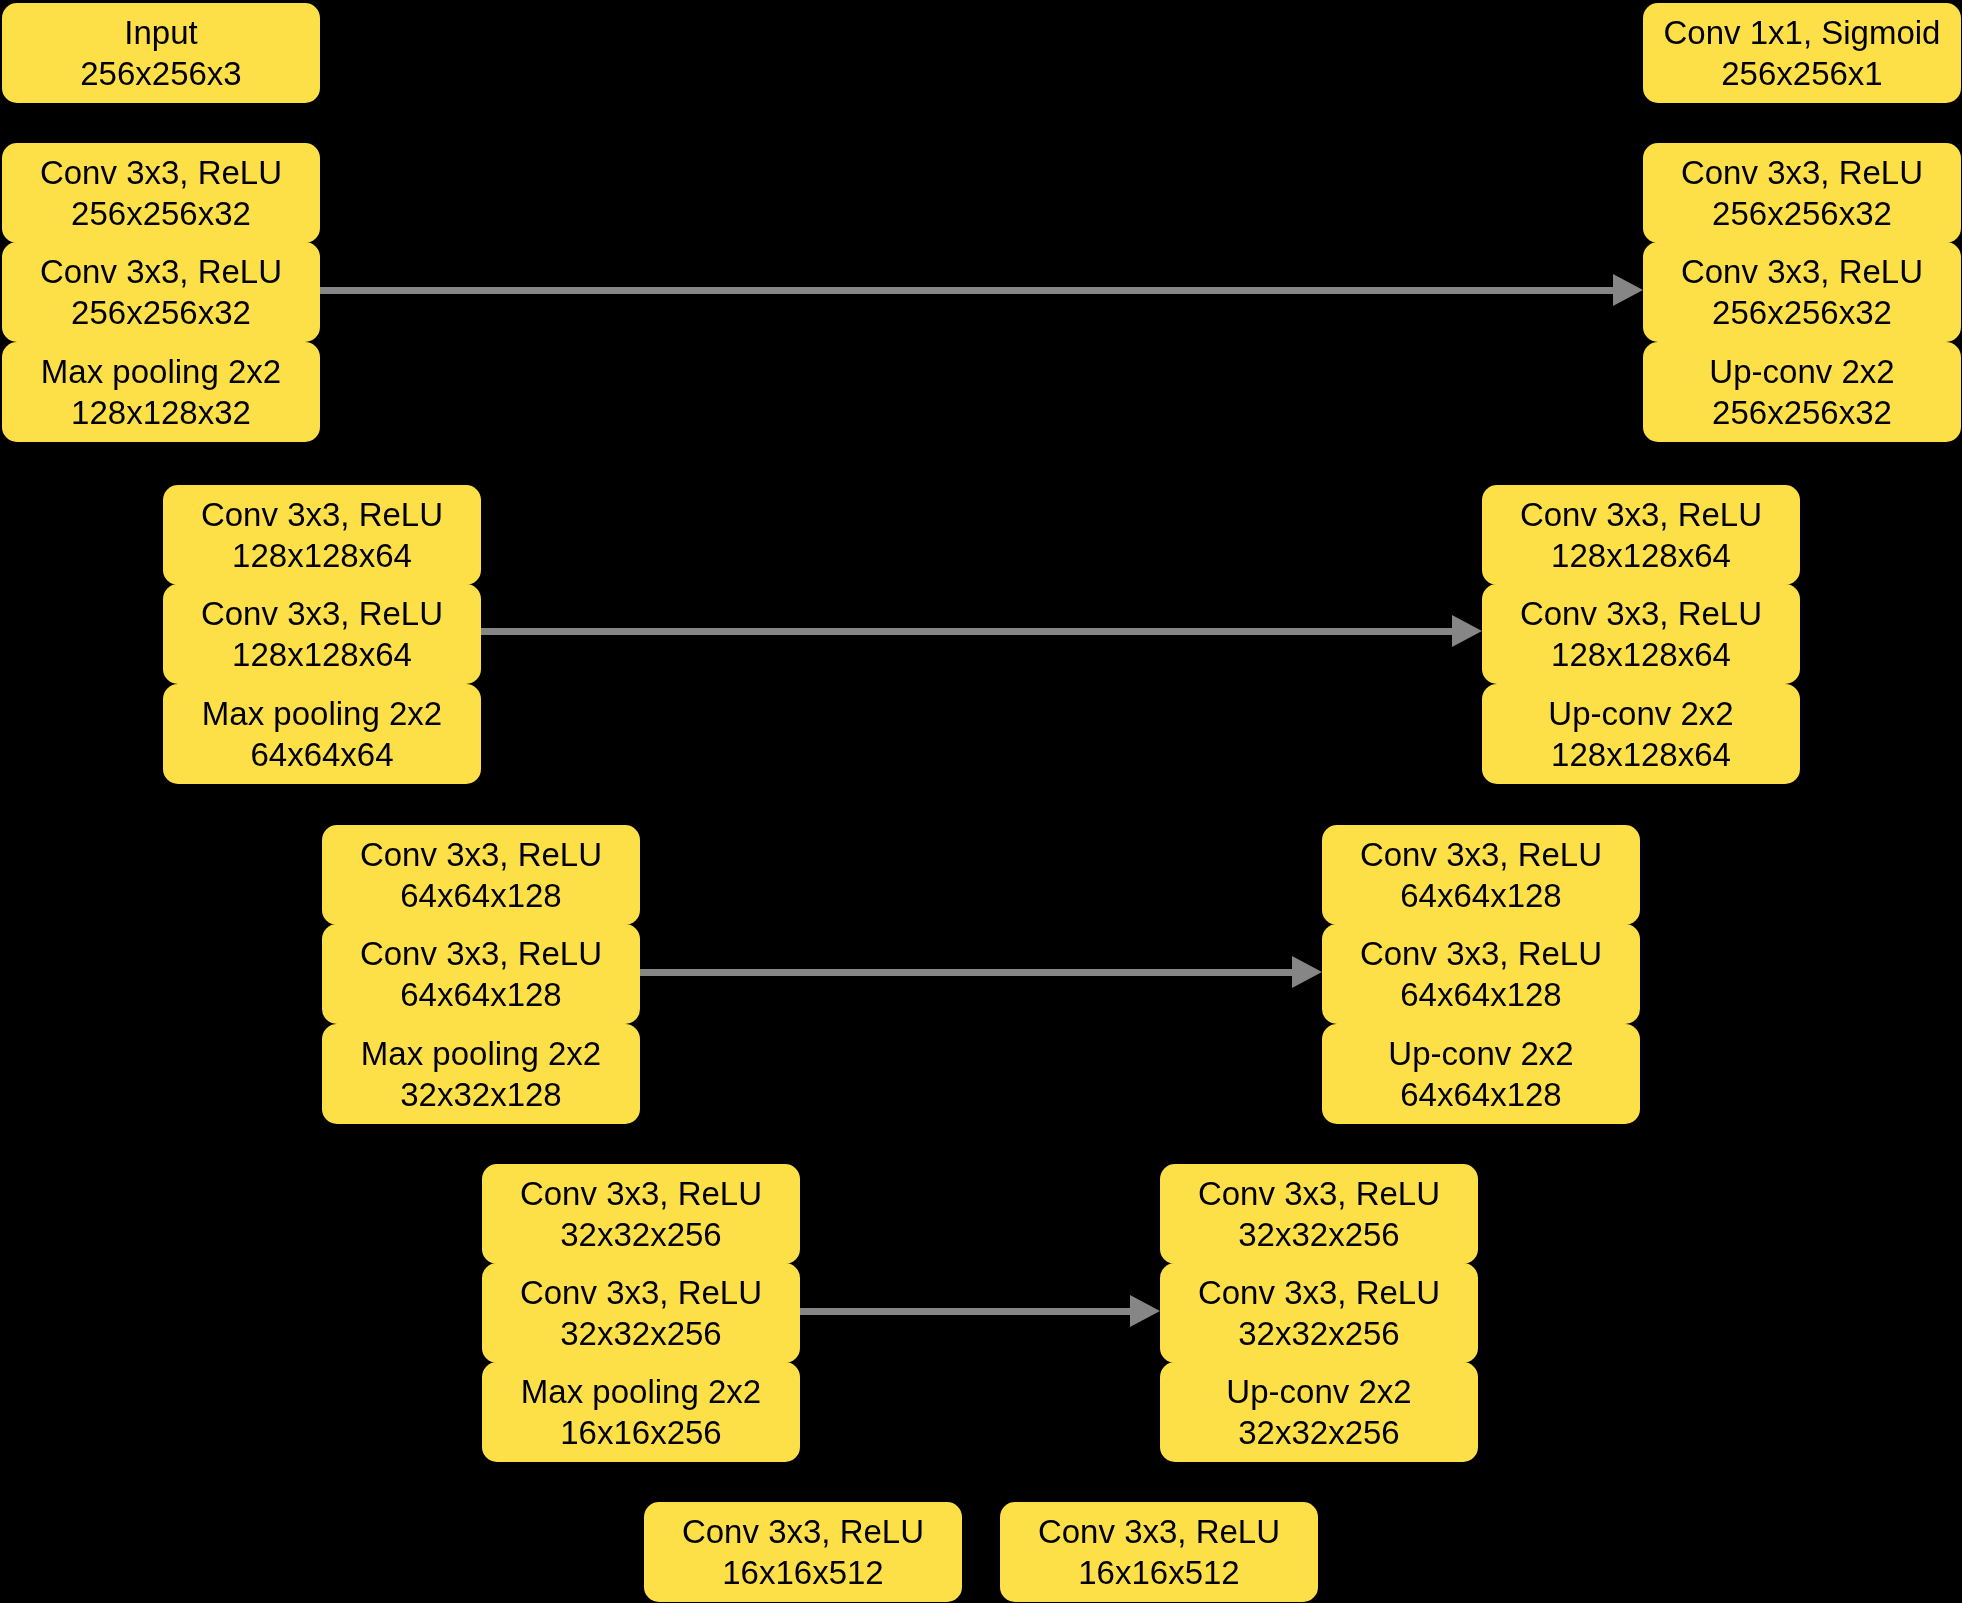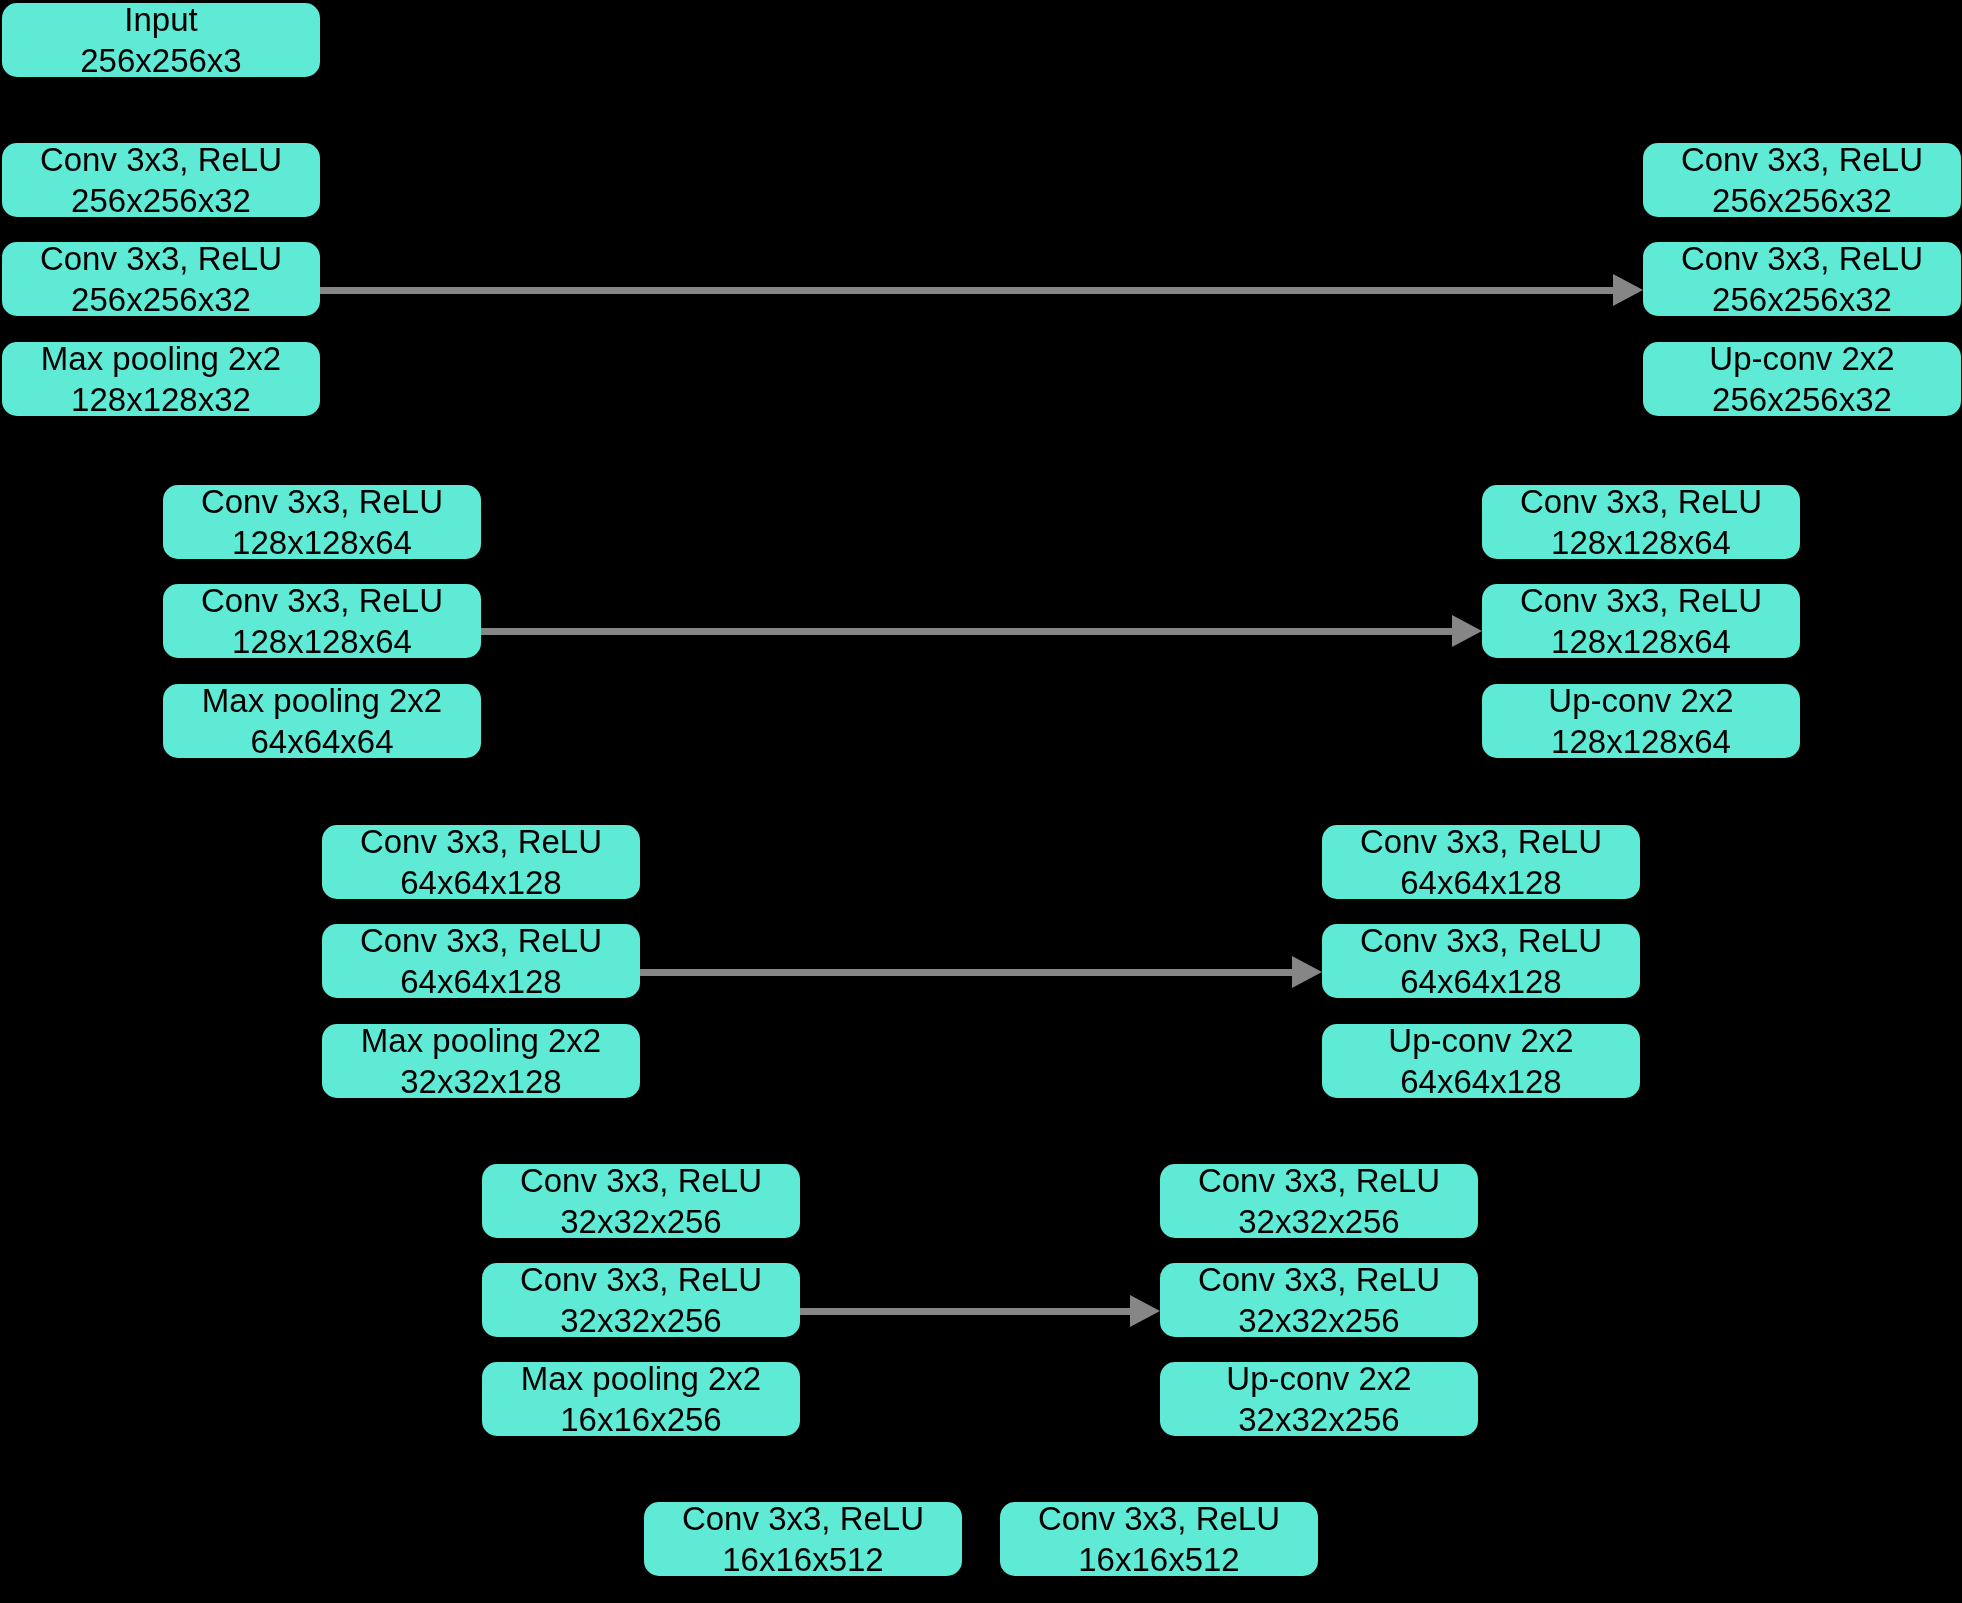--- a/index.html
+++ b/index.html
@@ -14,8 +14,8 @@
   .box {
     position: absolute;
     width: 318px;
-    height: 74px;
-    background: #5eead4;
+    height: 100px;
+    background: #fde047;
     border-radius: 15px;
     color: #000000;
     display: flex;

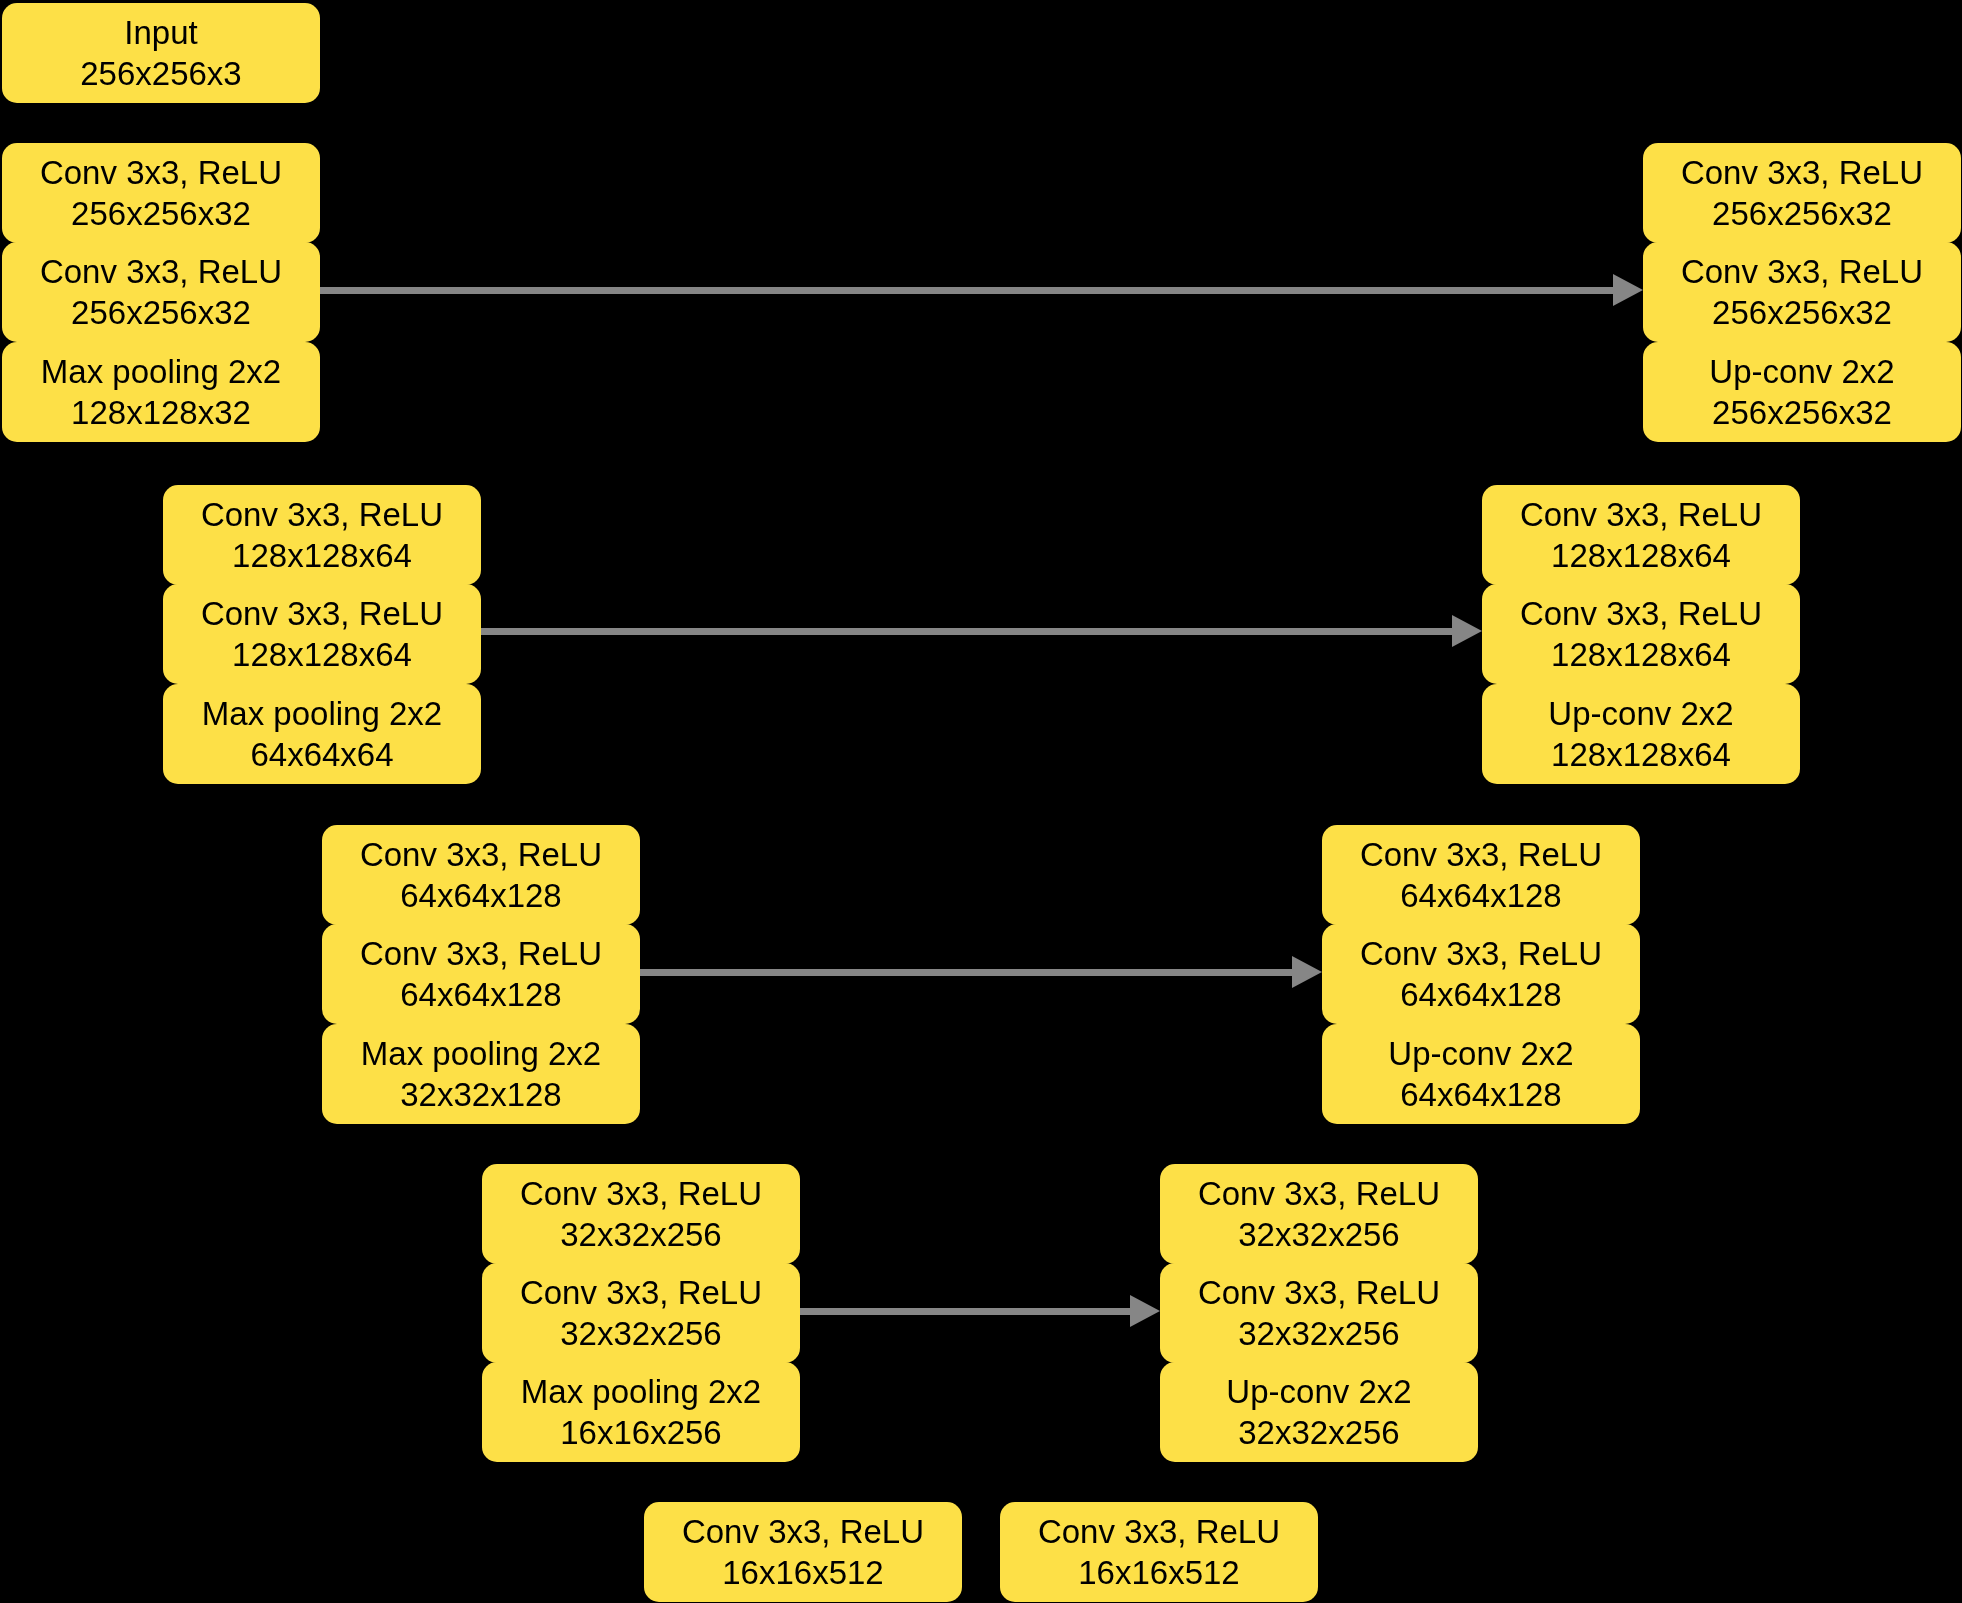--- a/index.html
+++ b/index.html
@@ -83,6 +83,10 @@
     <div class="line">256x256x3</div>
   </div>
 
+  <div class="box col-dec1 row-io">
+    <div class="line">Conv 1x1, Sigmoid</div>
+    <div class="line">256x256x1</div>
+  </div>
 
   <div class="box col-enc1 row-a1">
     <div class="line">Conv 3x3, ReLU</div>

